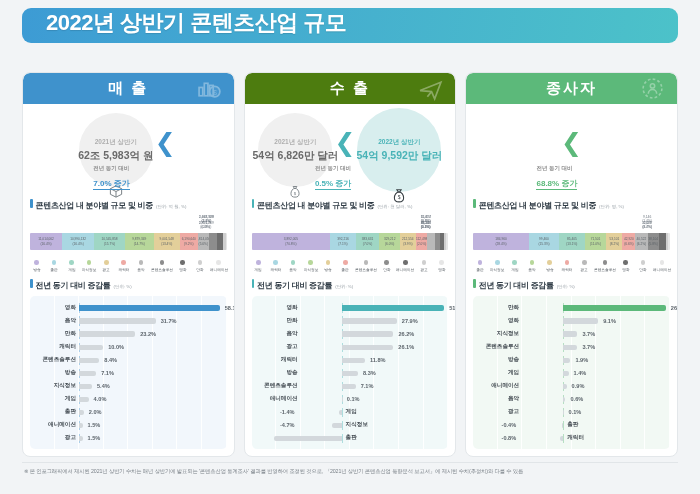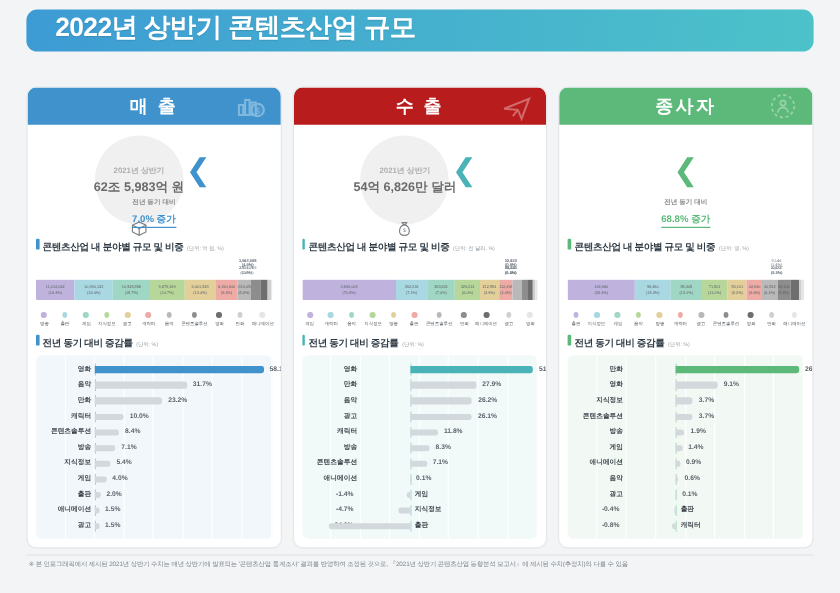--- a/index.html
+++ b/index.html
@@ -365,7 +365,7 @@
       </div>
     </div>
     <div class="panel">
-      <div class="panel-head" style="background:#b91c1c">
+      <div class="panel-head" style="background:#4d7c0f">
         <span class="ptitle">수  출</span>
         <span class="head-icon"><svg width="25" height="25" viewBox="0 0 24 24" fill="none" stroke="#ffffff" stroke-width="1.6">
             <path d="M2 14l20-8-6 16-3-7z"></path>

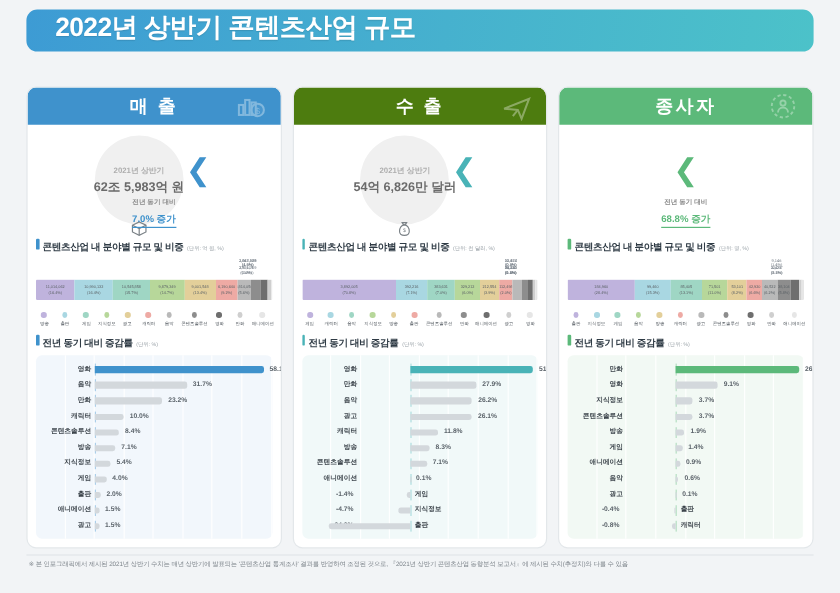--- a/index.html
+++ b/index.html
@@ -383,6 +383,15 @@
             </svg></span>
         </div>
         <div class="arrow" style="color:#49b3b7">❮</div>
+        <div class="bubble new" style="background:#d8eeee">
+          <span class="b-yr" style="color:#49b3b7">2022년 상반기</span>
+          <span class="b-val" style="color:#49b3b7">54억 9,592만 달러</span>
+          <span class="micro-icon"><svg width="17" height="17" viewBox="0 0 24 24" fill="none" stroke="#3a4146" stroke-width="1.5">
+              <path d="M9 4h6l-2 3h-2z"></path>
+              <path d="M12 7c-4 0-6.5 4.5-6.5 8.5S8 21 12 21s6.5-1.5 6.5-5.5S16 7 12 7z"></path>
+              <text x="12" y="17" font-size="7" fill="#3a4146" stroke="none" text-anchor="middle">$</text>
+            </svg></span>
+        </div>
       </div>
       <div class="sec">
         <span class="tick" style="background:#49b3b7"></span>

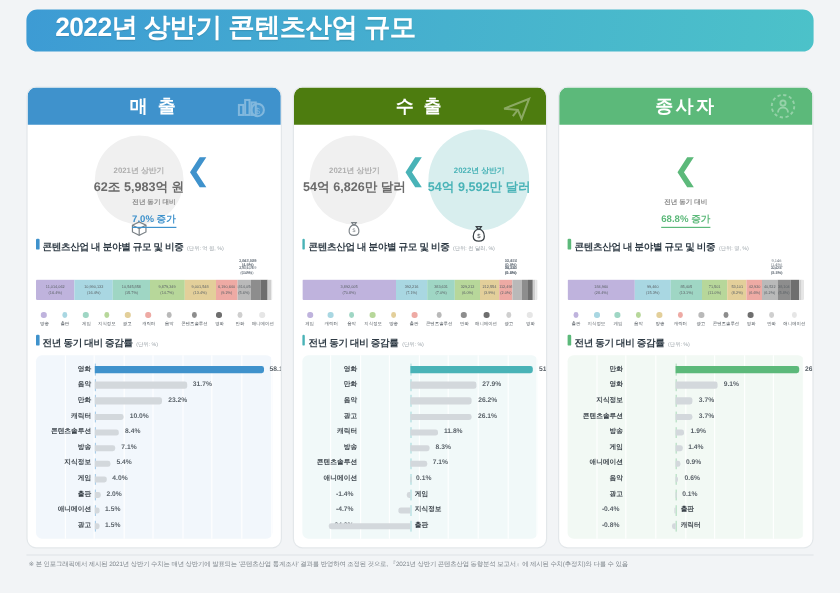--- a/index.html
+++ b/index.html
@@ -72,7 +72,7 @@
   }
   .growth {
     position: absolute; left: 50%; transform: translateX(-50%);
-    bottom: 6px; text-align: center; width: 70px;
+    bottom: 6px; width: 70px;
   }
   .growth .g-lab { font-size: 5.5px; color: #8a8a8a; font-weight: bold; }
   .growth .g-val {

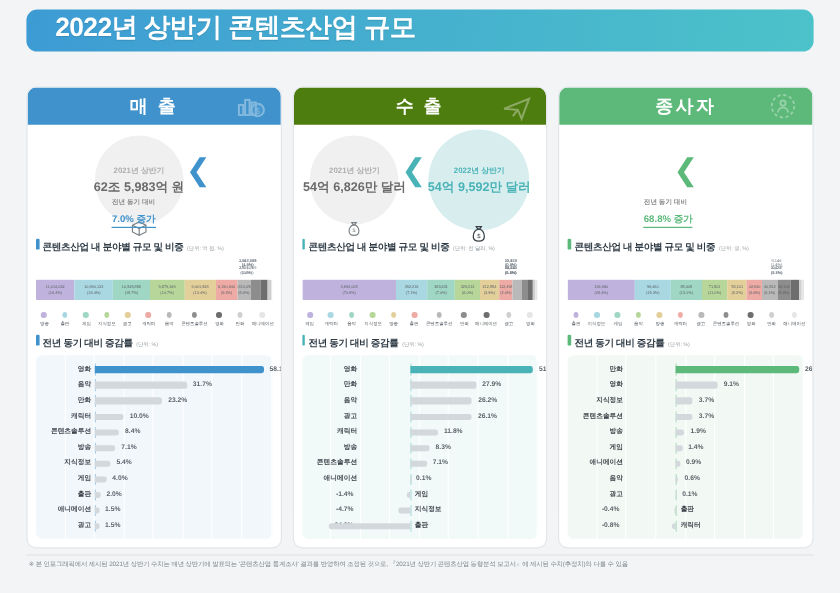--- a/index.html
+++ b/index.html
@@ -392,6 +392,7 @@
               <text x="12" y="17" font-size="7" fill="#3a4146" stroke="none" text-anchor="middle">$</text>
             </svg></span>
         </div>
+        <div class="growth"><div class="g-lab">전년 동기 대비</div><div class="g-val" style="color:#49b3b7">0.5% 증가</div></div>
       </div>
       <div class="sec">
         <span class="tick" style="background:#49b3b7"></span>

